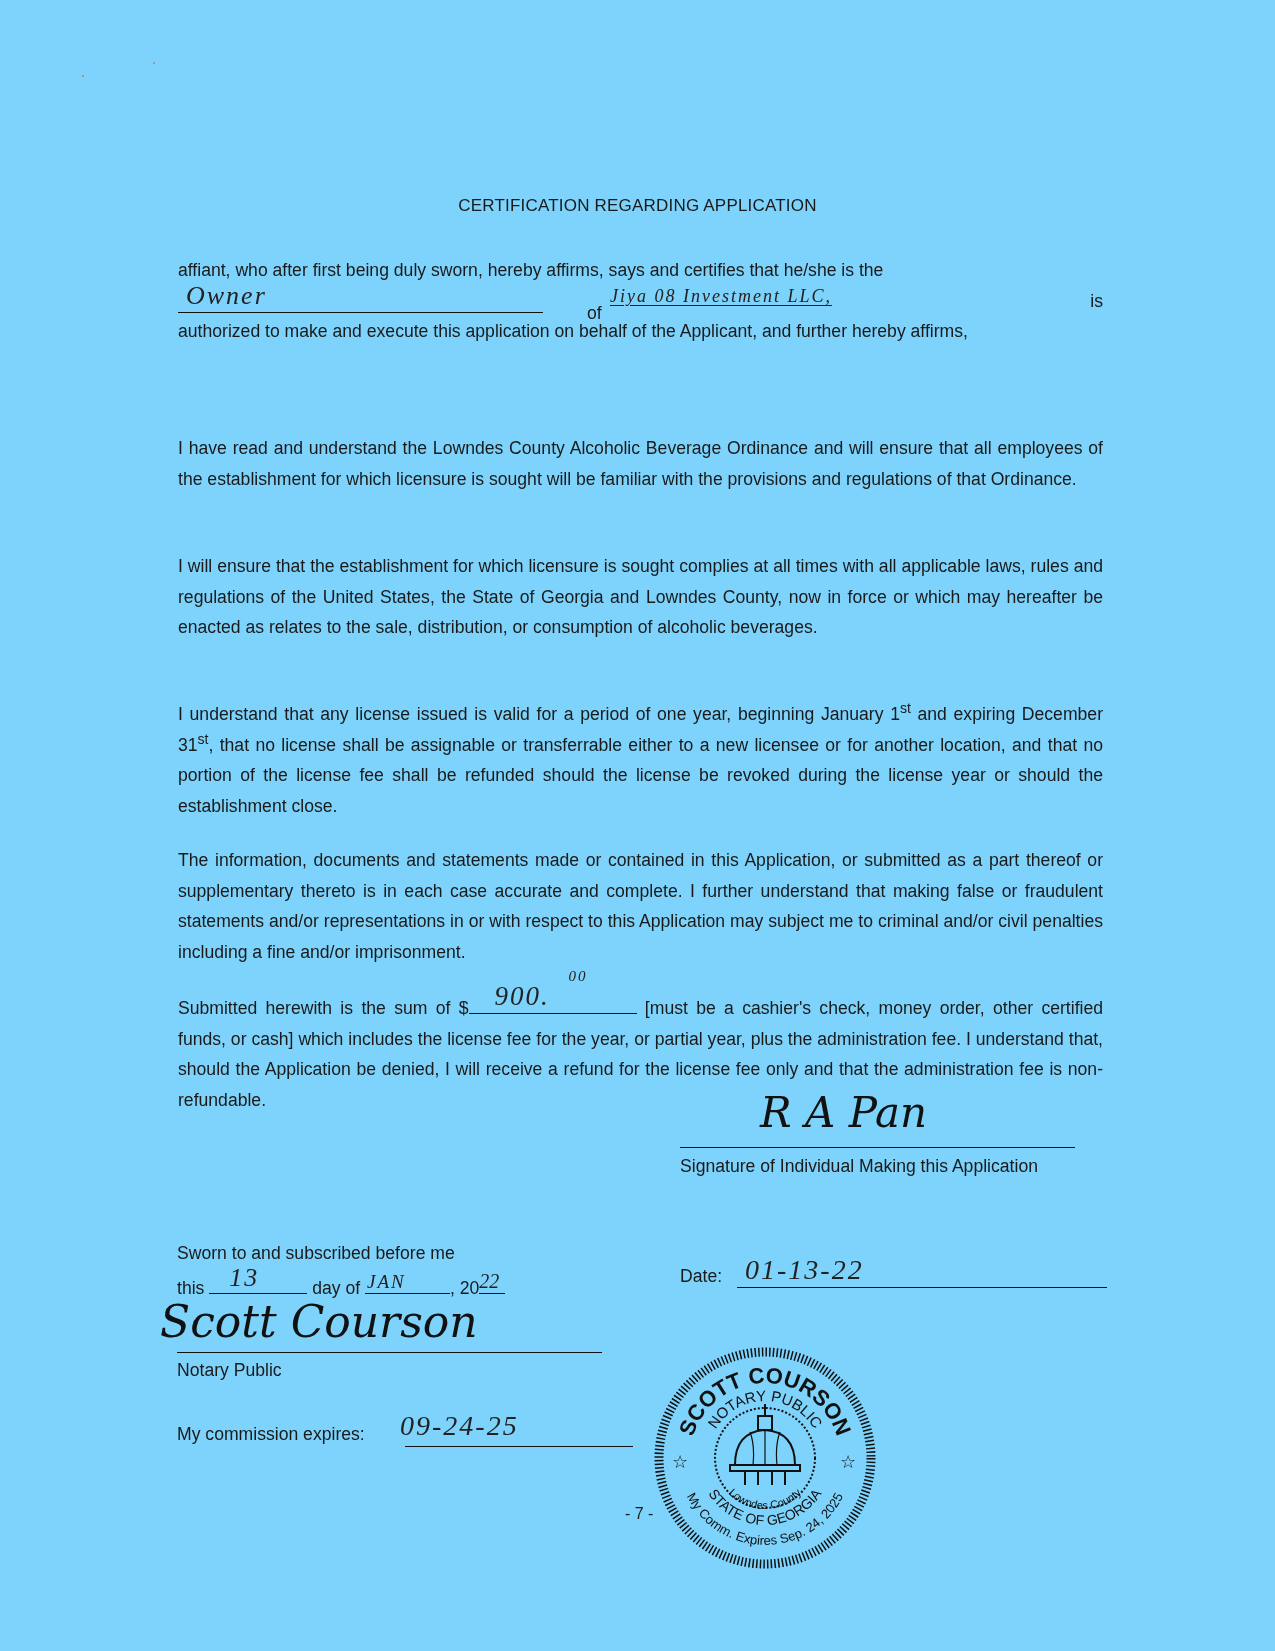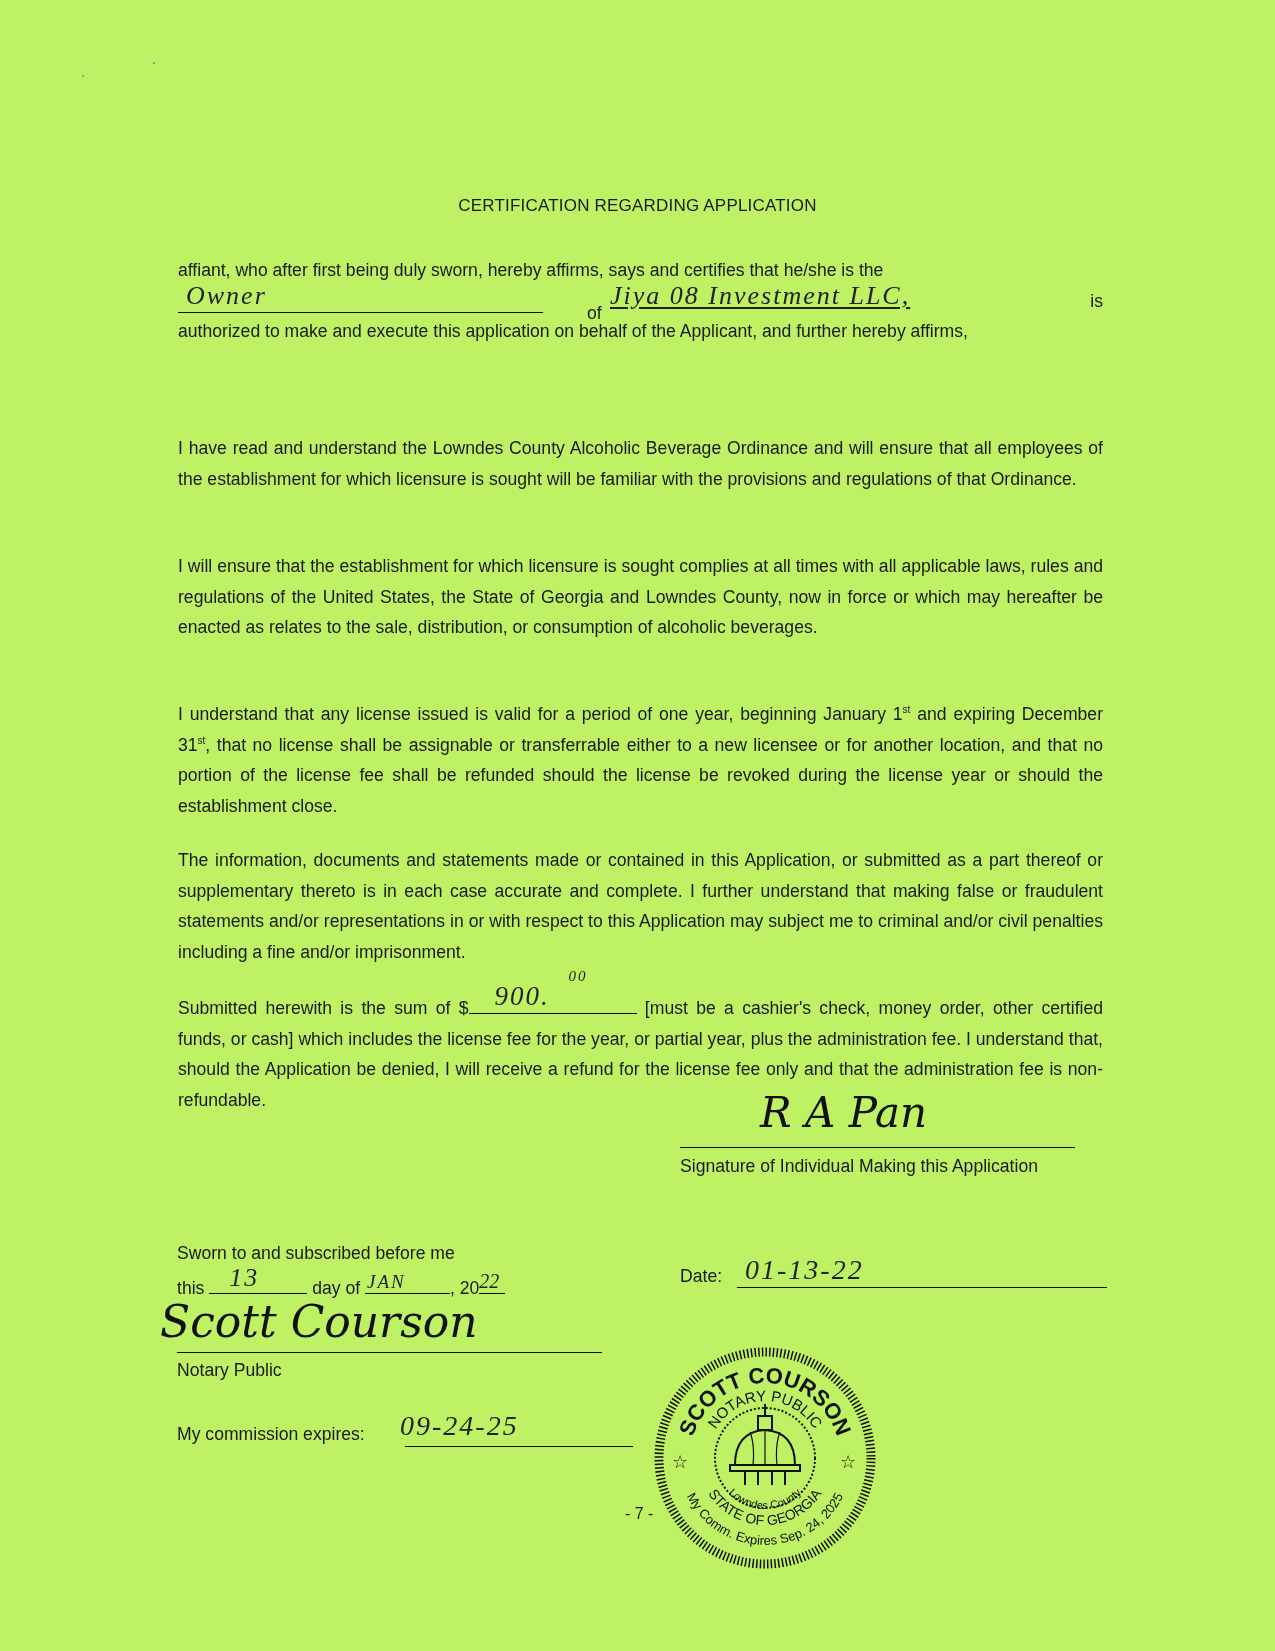--- a/index.html
+++ b/index.html
@@ -5,7 +5,7 @@
   html, body { margin: 0; padding: 0; background: #ffffff; }
   body { width: 1275px; height: 1651px; position: relative; overflow: hidden;
          font-family: "Liberation Sans", "DejaVu Sans", sans-serif; color: #1a1a1a; }
-  .page { position: absolute; left: 0; top: 0; width: 1275px; height: 1651px; background: #bef264; }
+  .page { position: absolute; left: 0; top: 0; width: 1275px; height: 1651px; background: #7dd3fc; }
   .title { position: absolute; top: 196px; left: 0; width: 1275px; text-align: center;
            font-size: 17px; letter-spacing: 0.2px; }
   .para { position: absolute; left: 178px; width: 925px; font-size: 17.6px; line-height: 30.5px;

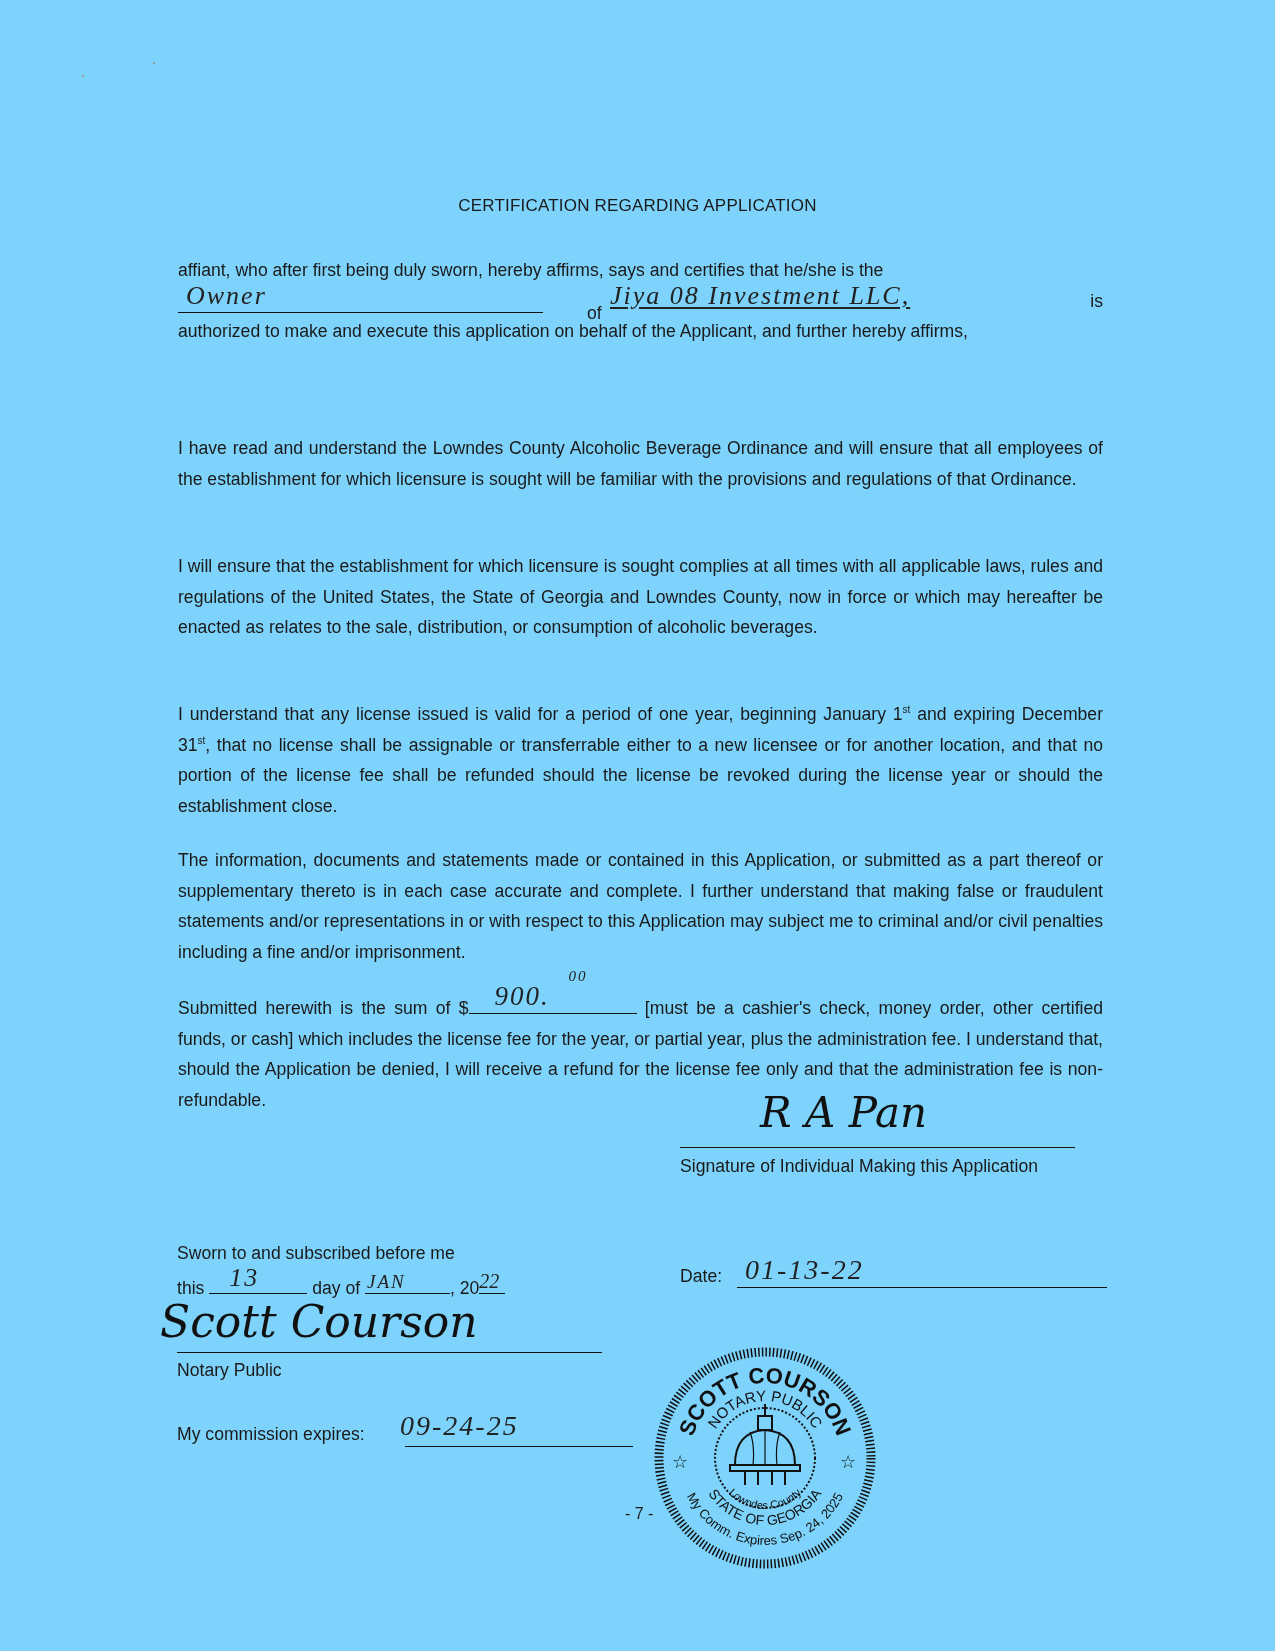--- a/index.html
+++ b/index.html
@@ -41,7 +41,7 @@
       </span>
       <span style="position:absolute;left:409px;top:0;margin-top:12px;">of</span>
       <span class="blank" style="position:absolute;left:430px;top:0;width:440px;height:26px;border-bottom:none;">
-        <span class="hand" style="font-size:26px;left:2px;text-decoration:underline;text-underline-offset:3px;">Jiya 08 Investment LLC,</span>
+        <span class="hand" style="font-size:18px;left:2px;text-decoration:underline;text-underline-offset:3px;">Jiya 08 Investment LLC,</span>
       </span>
       <span style="position:absolute;right:0;top:0;">is</span>
     </div>

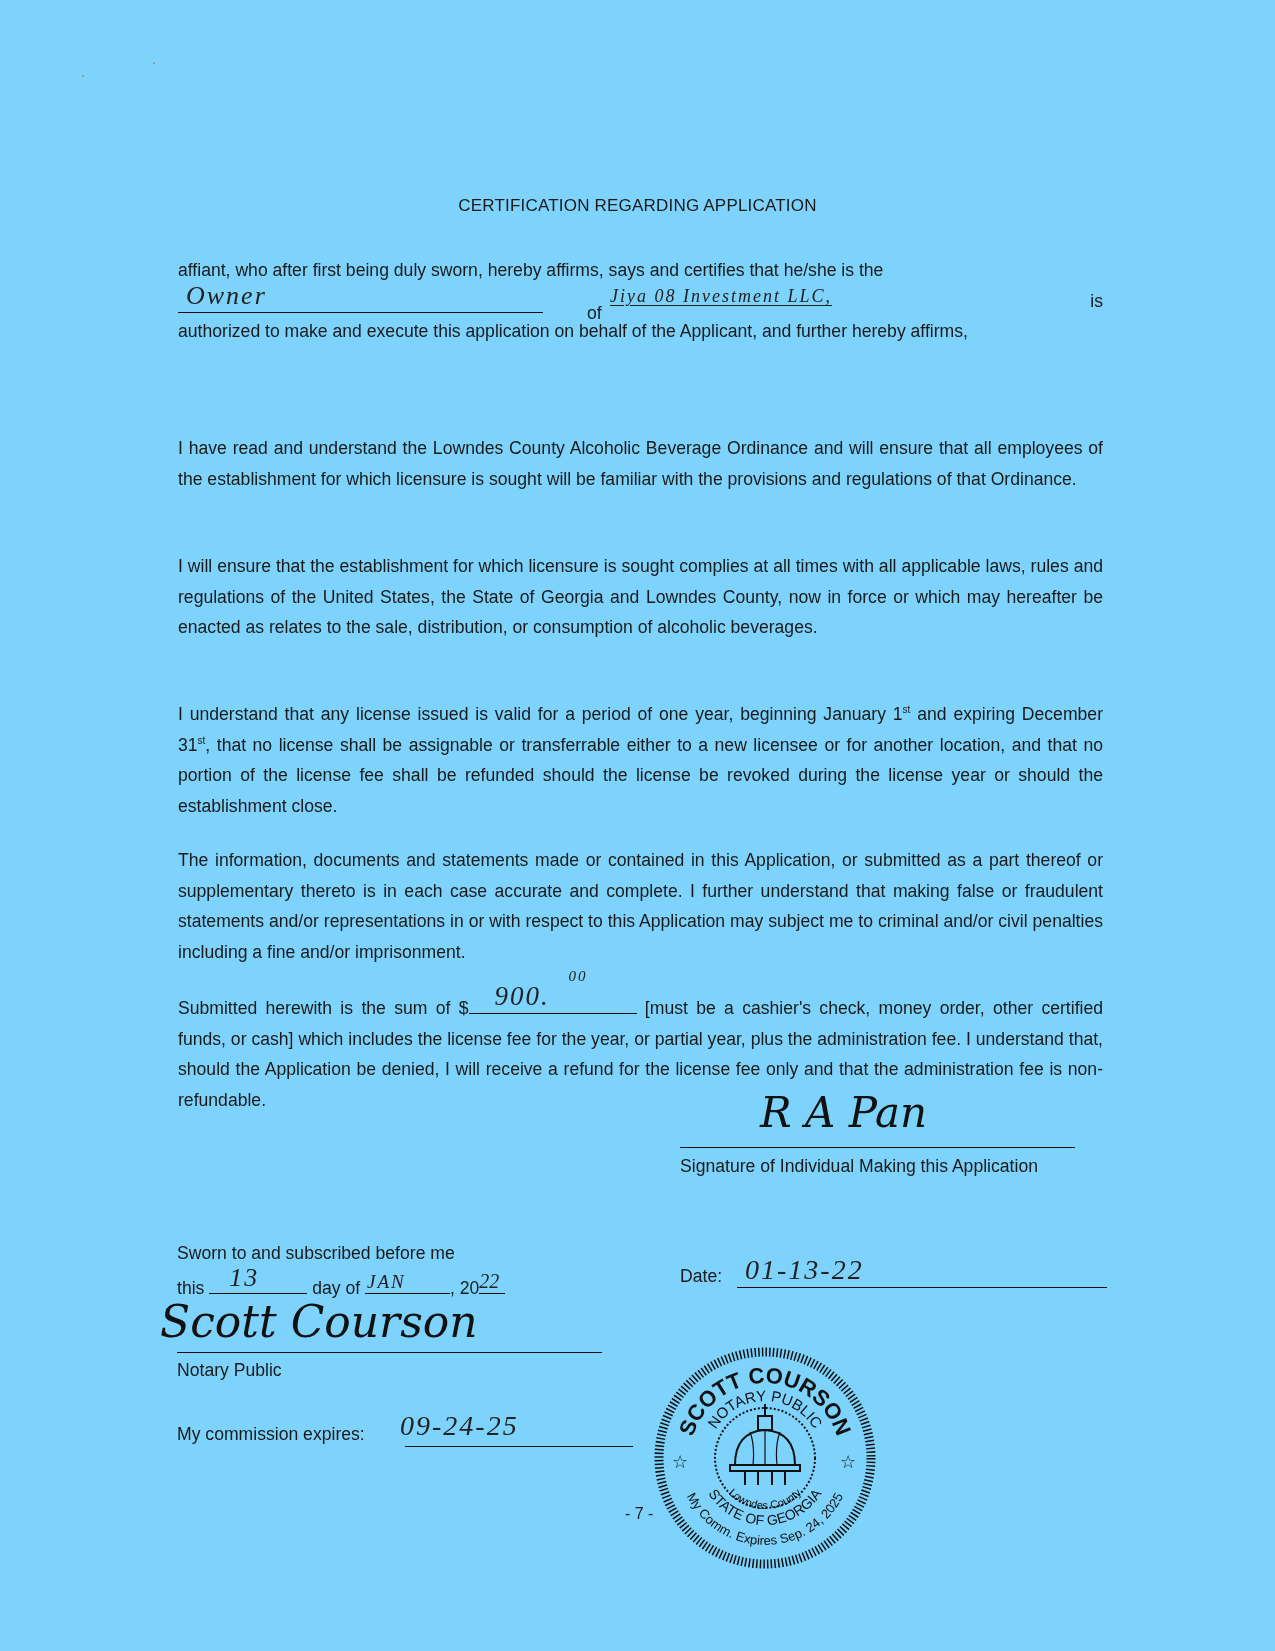--- a/index.html
+++ b/index.html
@@ -10,7 +10,7 @@
            font-size: 17px; letter-spacing: 0.2px; }
   .para { position: absolute; left: 178px; width: 925px; font-size: 17.6px; line-height: 30.5px;
           text-align: justify; text-align-last: left; }
-  .para sup { font-size: 10px; line-height: 0; vertical-align: super; }
+  .para sup { font-size: 14px; line-height: 0; vertical-align: super; }
   .hand { font-family: Liberation Serif, serif; font-style: italic; color: #222;
           font-weight: 300; letter-spacing: 2px; }
   .blank { display: inline-block; border-bottom: 1.4px solid #111; position: relative; vertical-align: baseline; }

